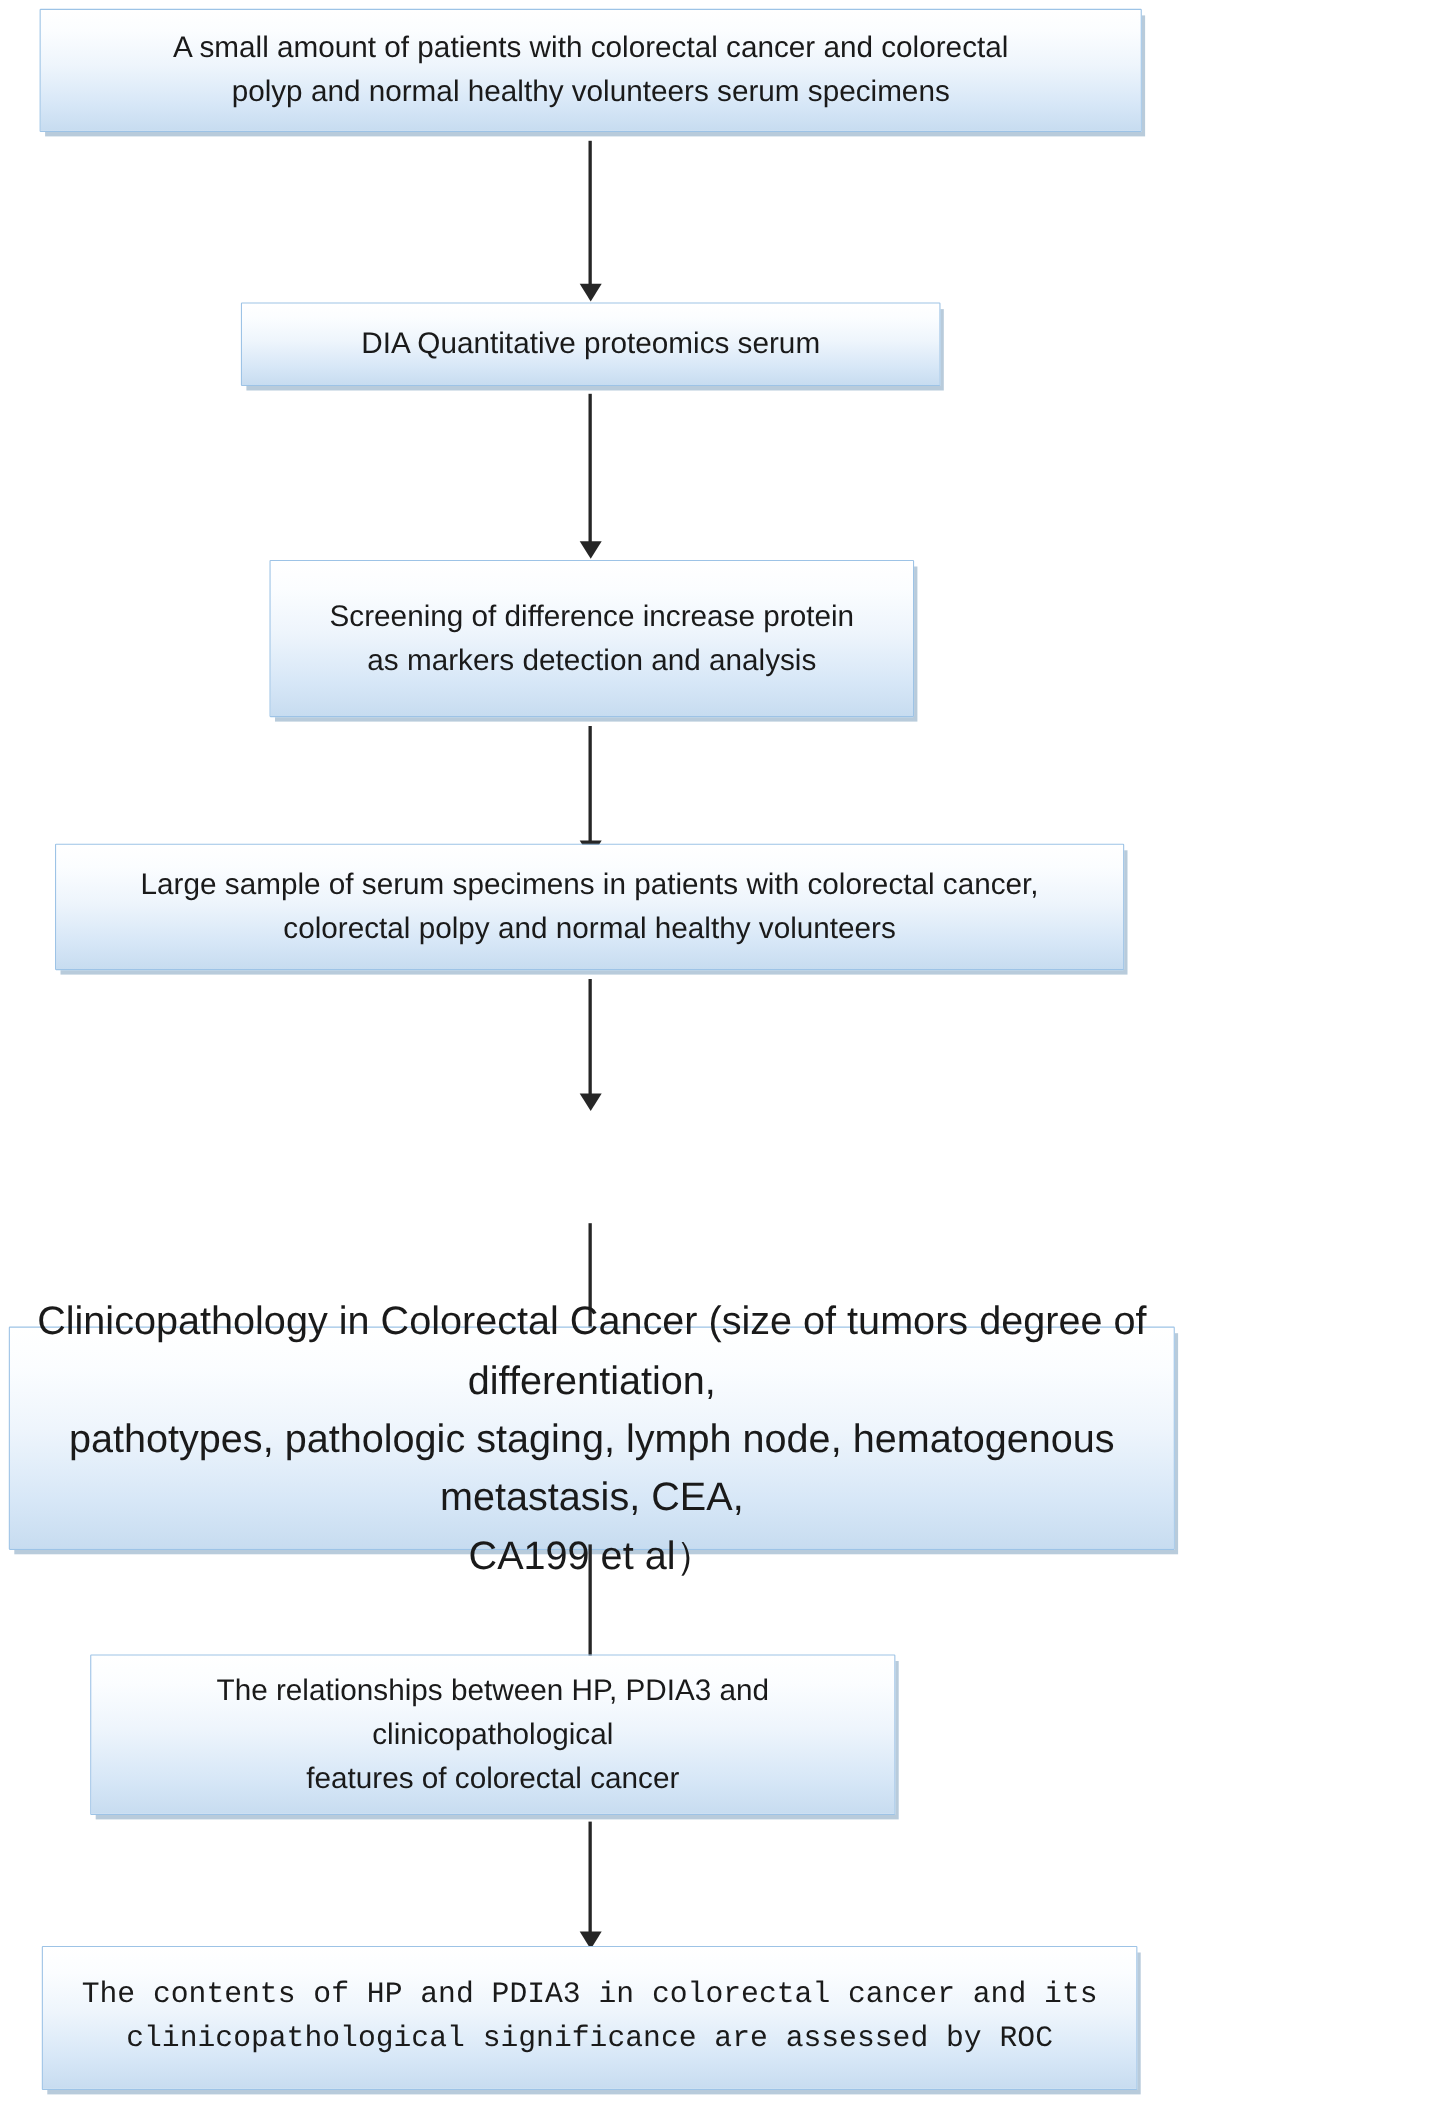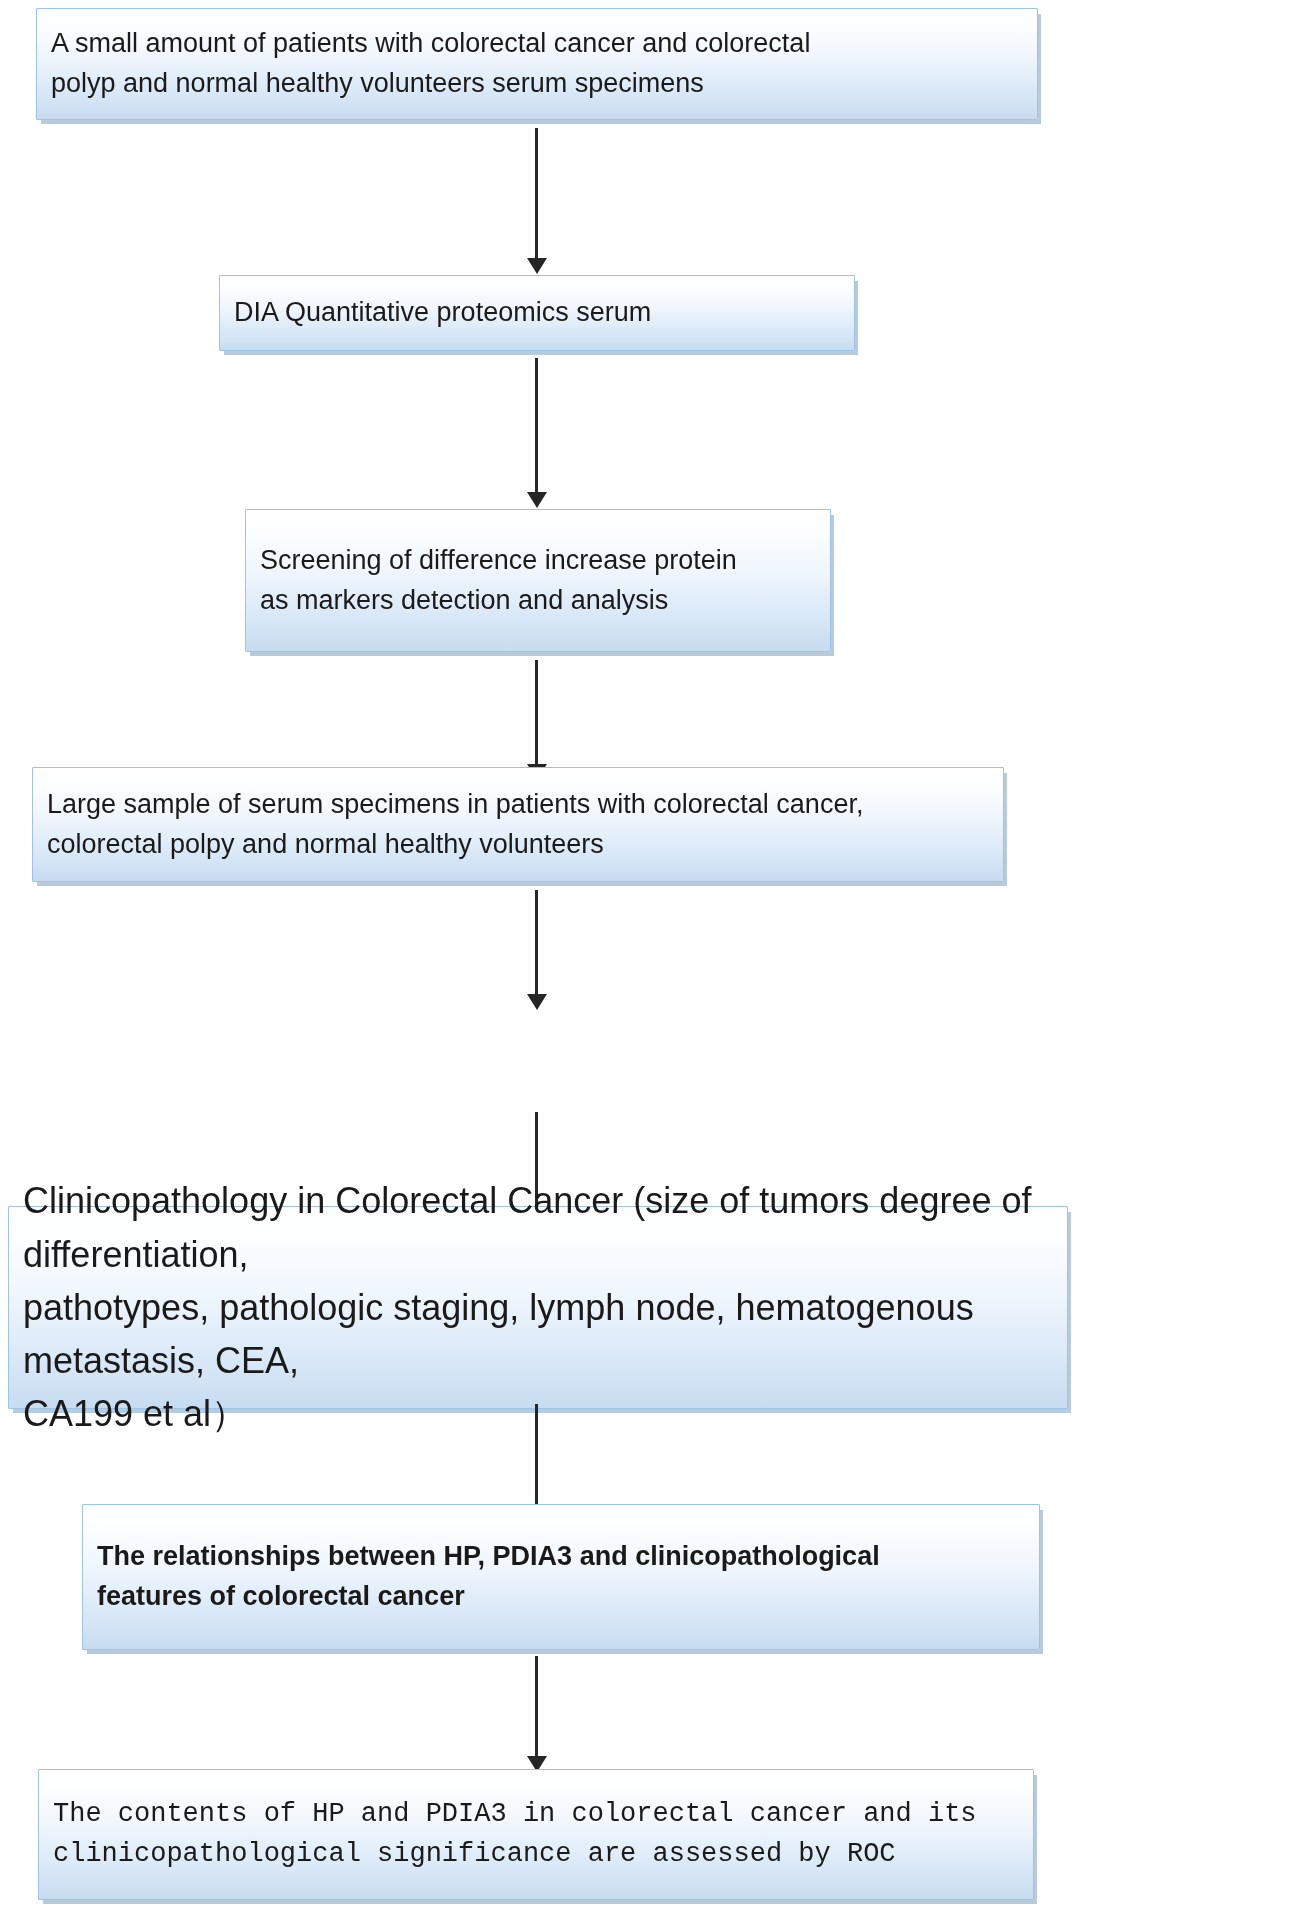--- a/index.html
+++ b/index.html
@@ -37,6 +37,7 @@
     display: flex;
     align-items: center;
     justify-content: center;
+    text-align: center;
     color: #1a1a1a;
     font-size: 26px;
     line-height: 1.48;

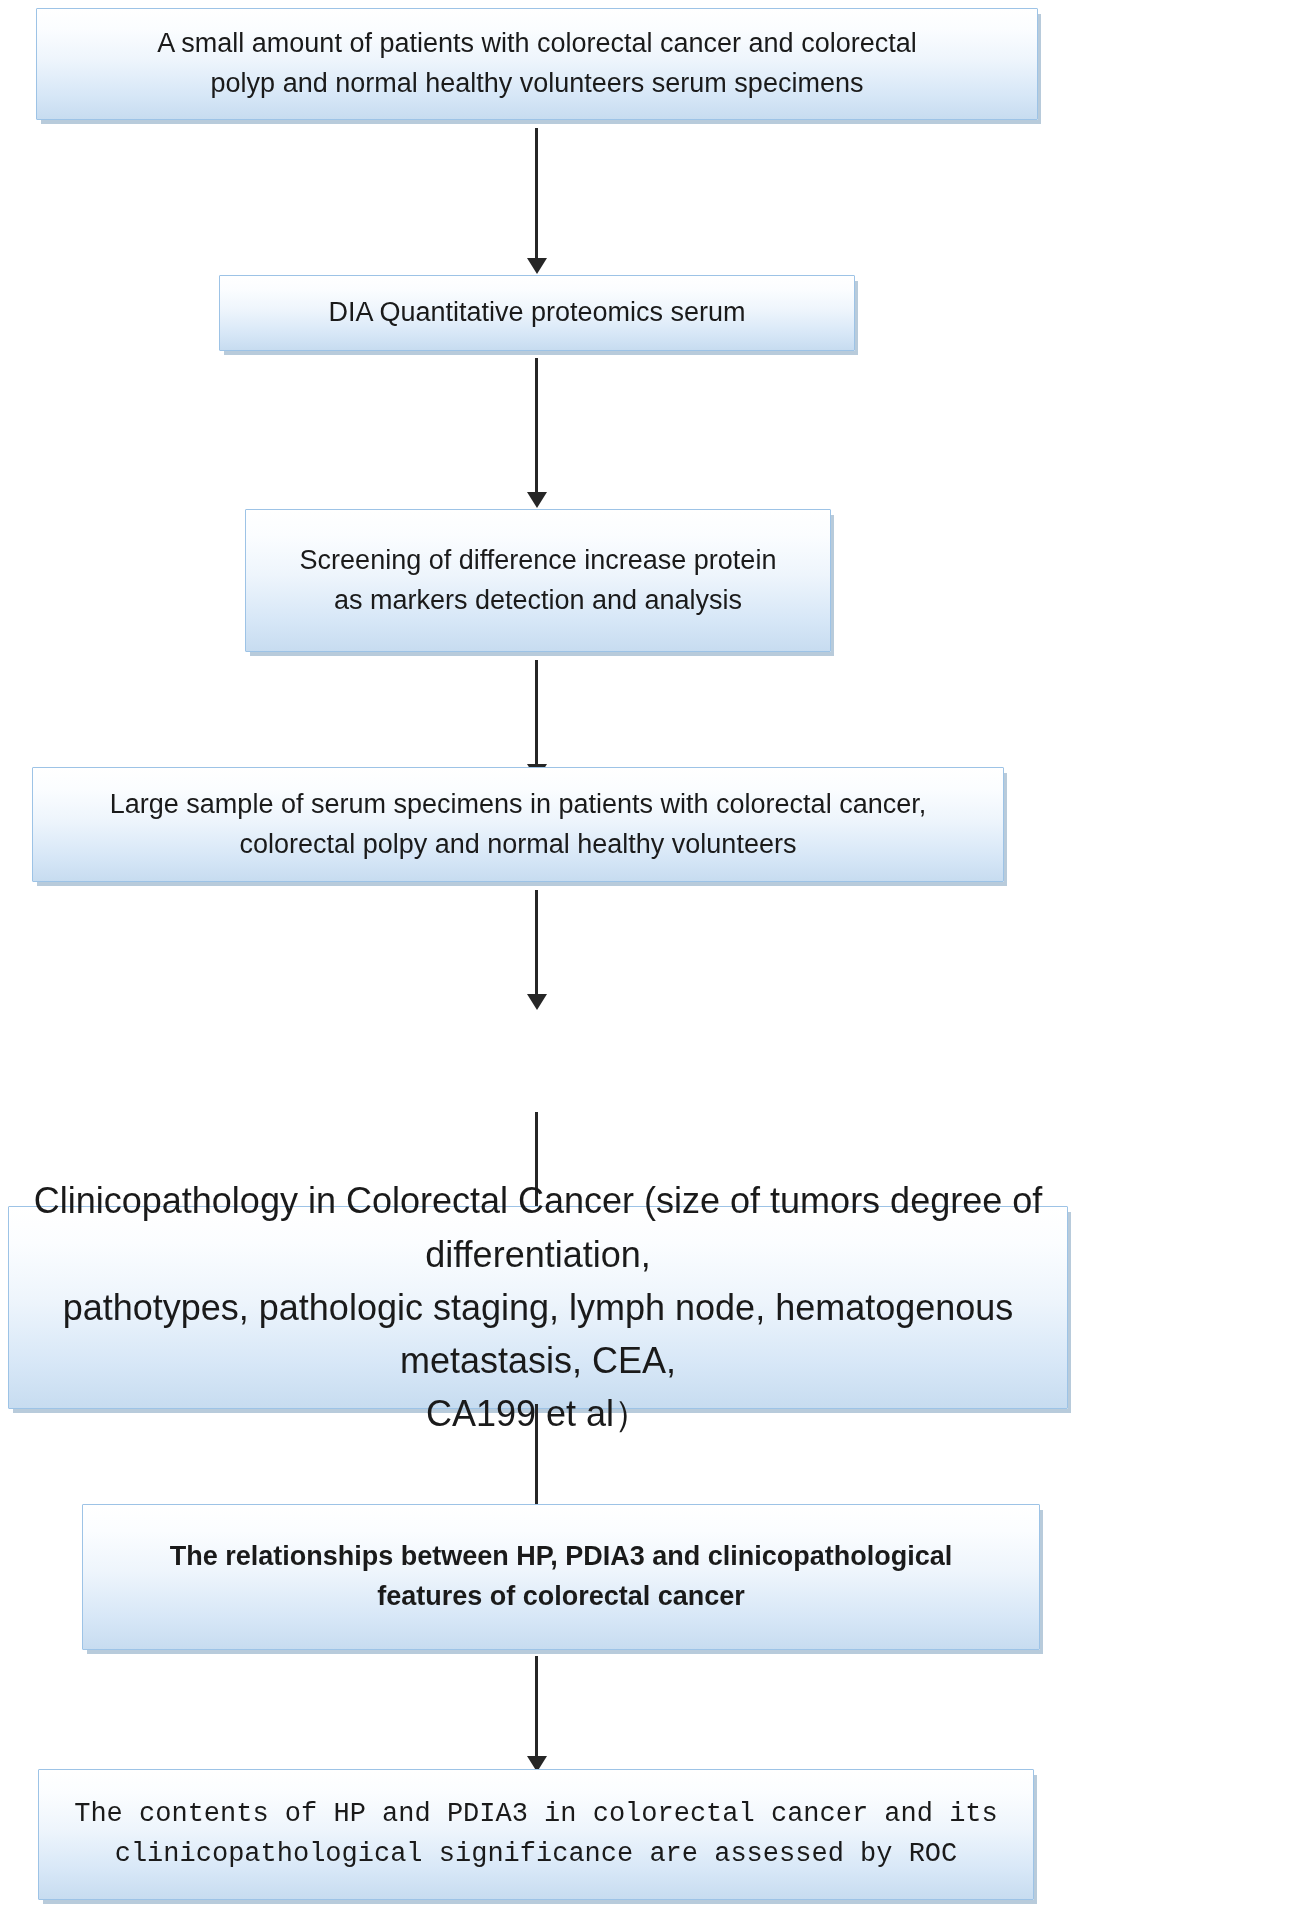--- a/index.html
+++ b/index.html
@@ -106,7 +106,7 @@
     <div class="head" style="top:104px;"></div>
   </div>
 
-  <div class="node" style="left:32px; top:767px; width:972px; height:115px; font-size:27px;">
+  <div class="node" style="left:50px; top:767px; width:972px; height:115px; font-size:27px;">
     <span class="node-text">Large sample of serum specimens in patients with colorectal cancer,
 colorectal polpy and normal healthy volunteers</span>
   </div>

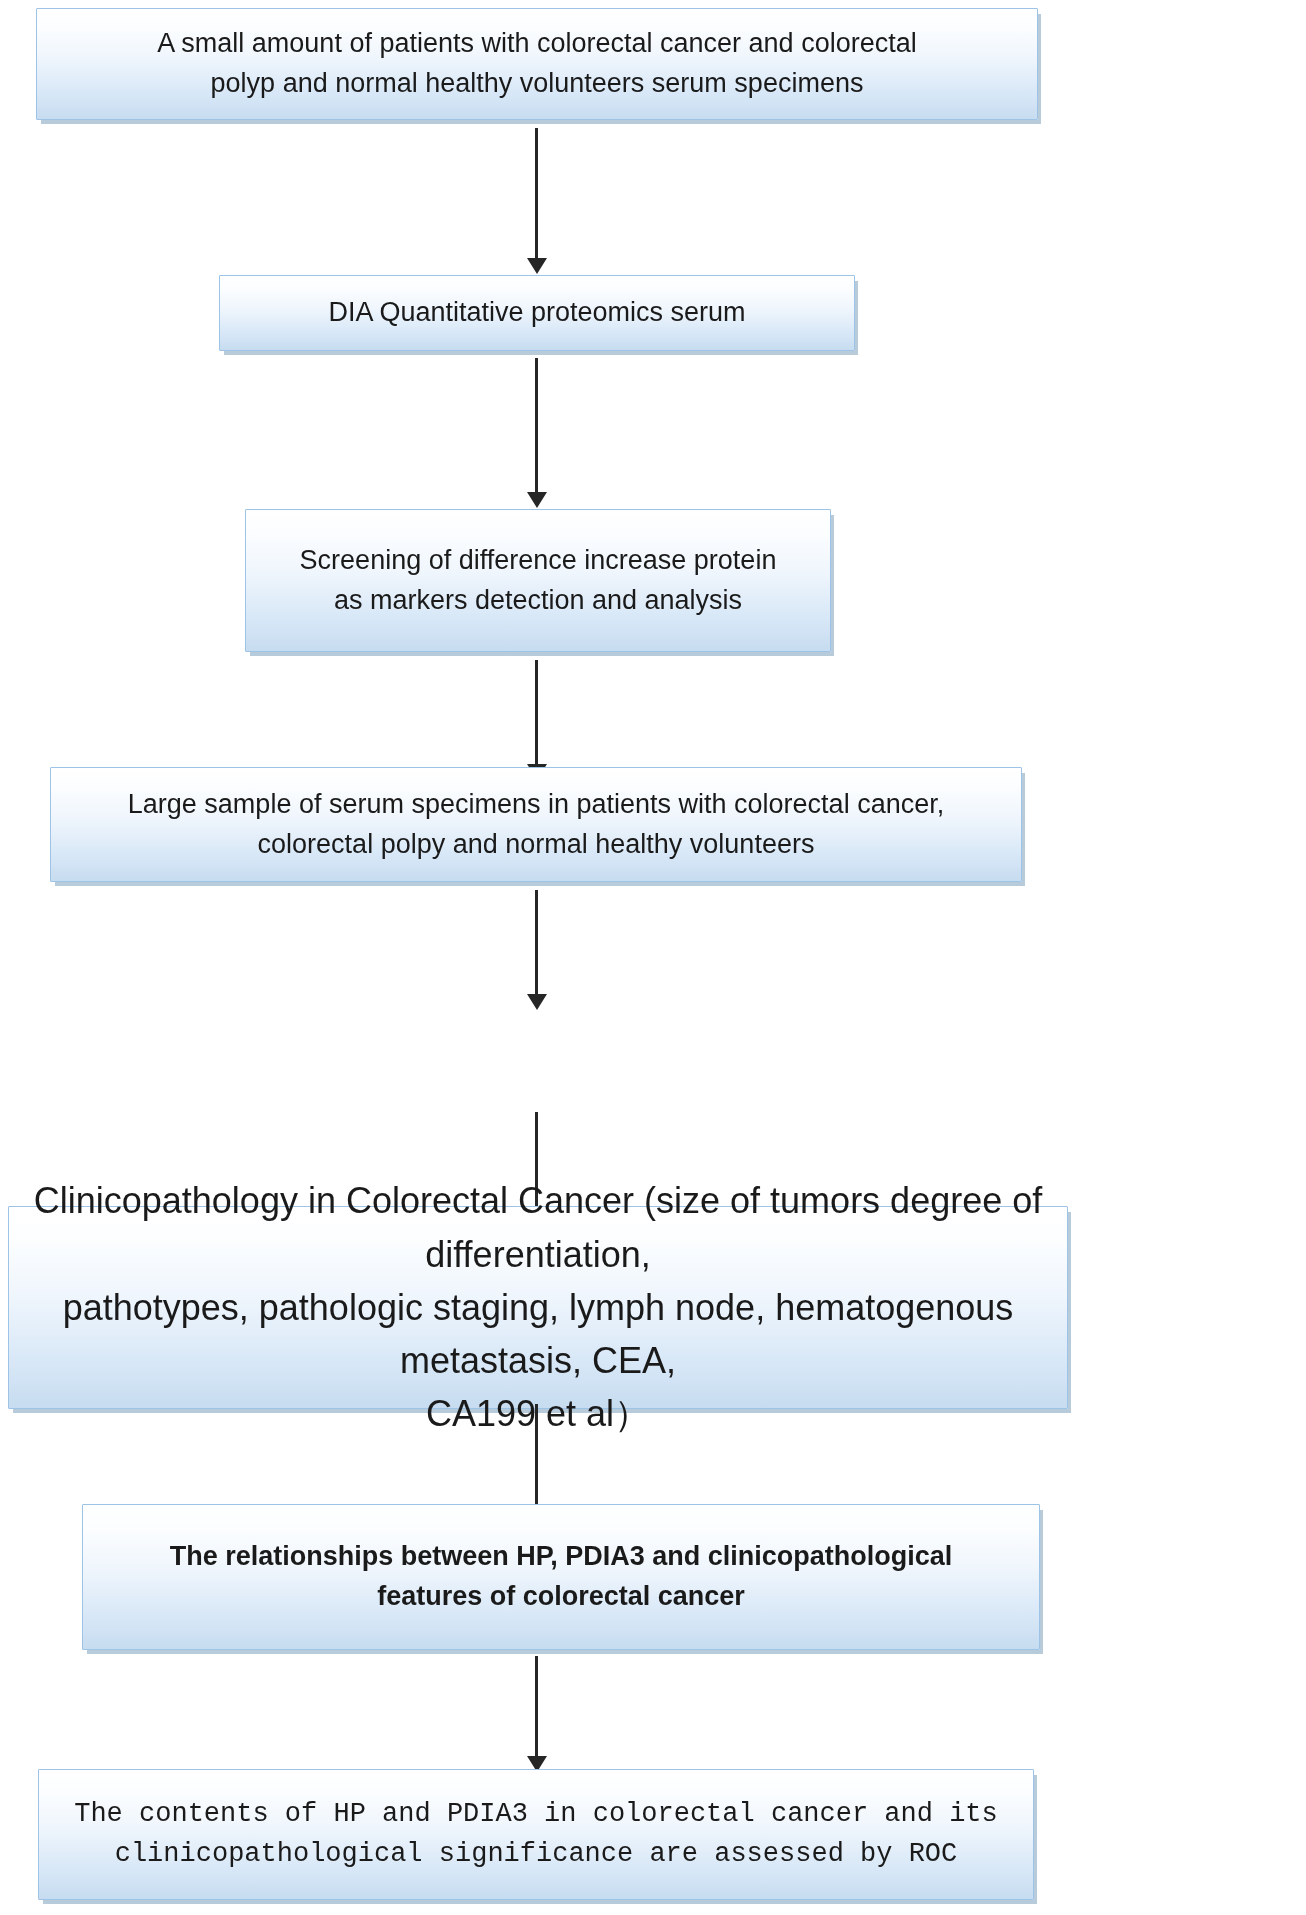--- a/index.html
+++ b/index.html
@@ -133,7 +133,7 @@
     <div class="head" style="top:104px;"></div>
   </div>
 
-  <div class="node" style="left:82px; top:1504px; width:958px; height:146px; font-size:27px;font-weight:bold;">
+  <div class="node" style="left:82px; top:1504px; width:732px; height:146px; font-size:27px;">
     <span class="node-text">The relationships between HP, PDIA3 and clinicopathological
 features of colorectal cancer</span>
   </div>

